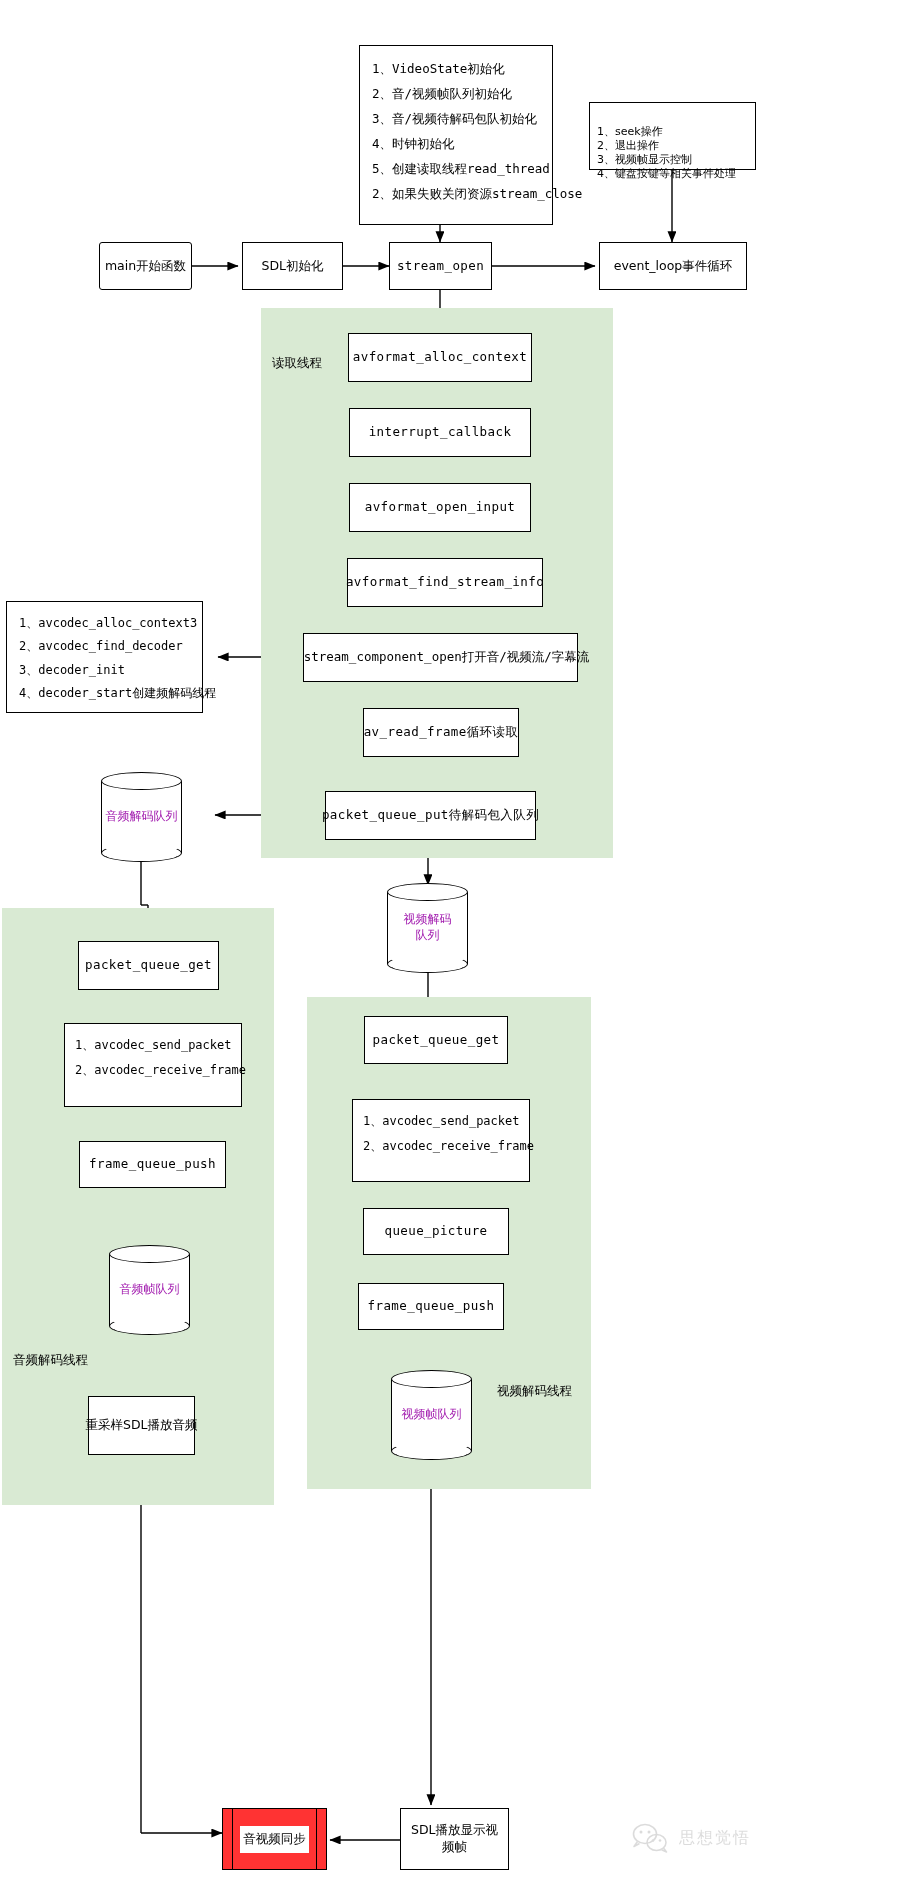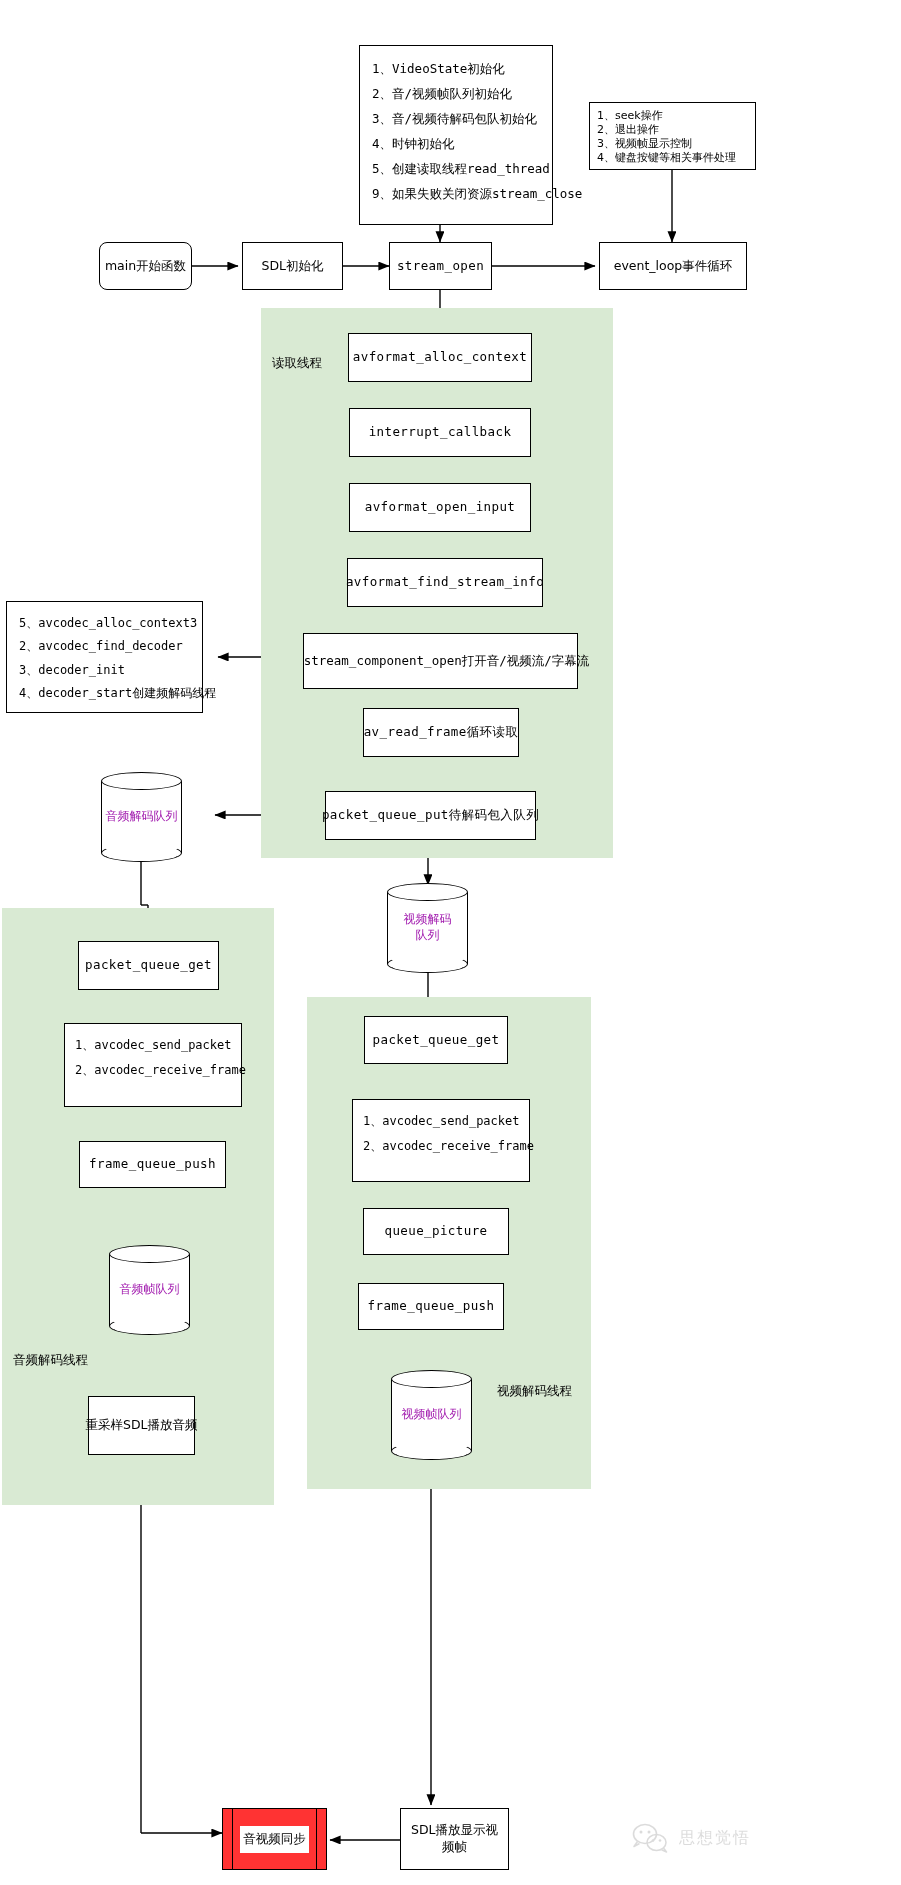--- a/index.html
+++ b/index.html
@@ -44,7 +44,7 @@
     line-height:2.0;
     white-space:nowrap;
   }
-  .note.tight{line-height:1.28;font-family:"DejaVu Sans","Liberation Sans",sans-serif;font-size:11px;padding:6px 7px;}
+  .note.tight{line-height:1.28;font-family:"DejaVu Sans","Liberation Sans",sans-serif;font-size:11px;padding:22px 7px;}
   .note .ln{display:block;}
   .group{
     position:absolute;

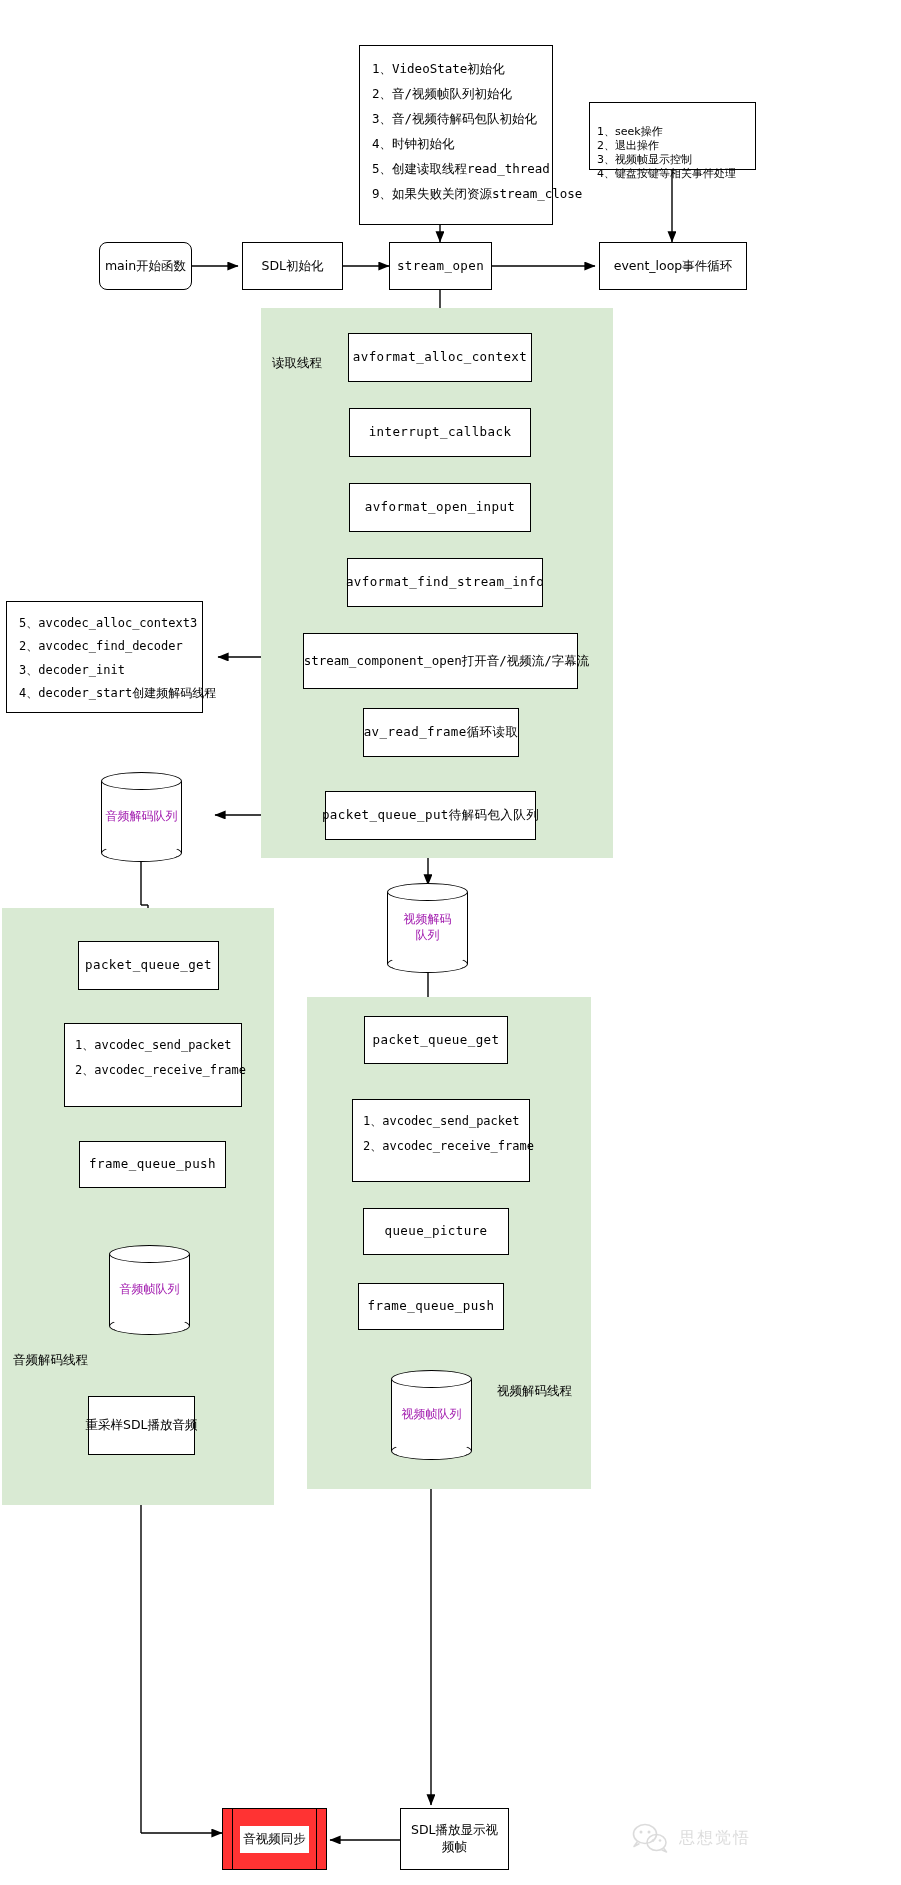--- a/index.html
+++ b/index.html
@@ -215,7 +215,7 @@
     <span class="ln">3、音/视频待解码包队初始化</span>
     <span class="ln">4、时钟初始化</span>
     <span class="ln">5、创建读取线程read_thread</span>
-    <span class="ln">9、如果失败关闭资源stream_close</span>
+    <span class="ln">2、如果失败关闭资源stream_close</span>
   </div>
 
   <div class="note tight" style="left:589px;top:102px;width:167px;height:68px;">

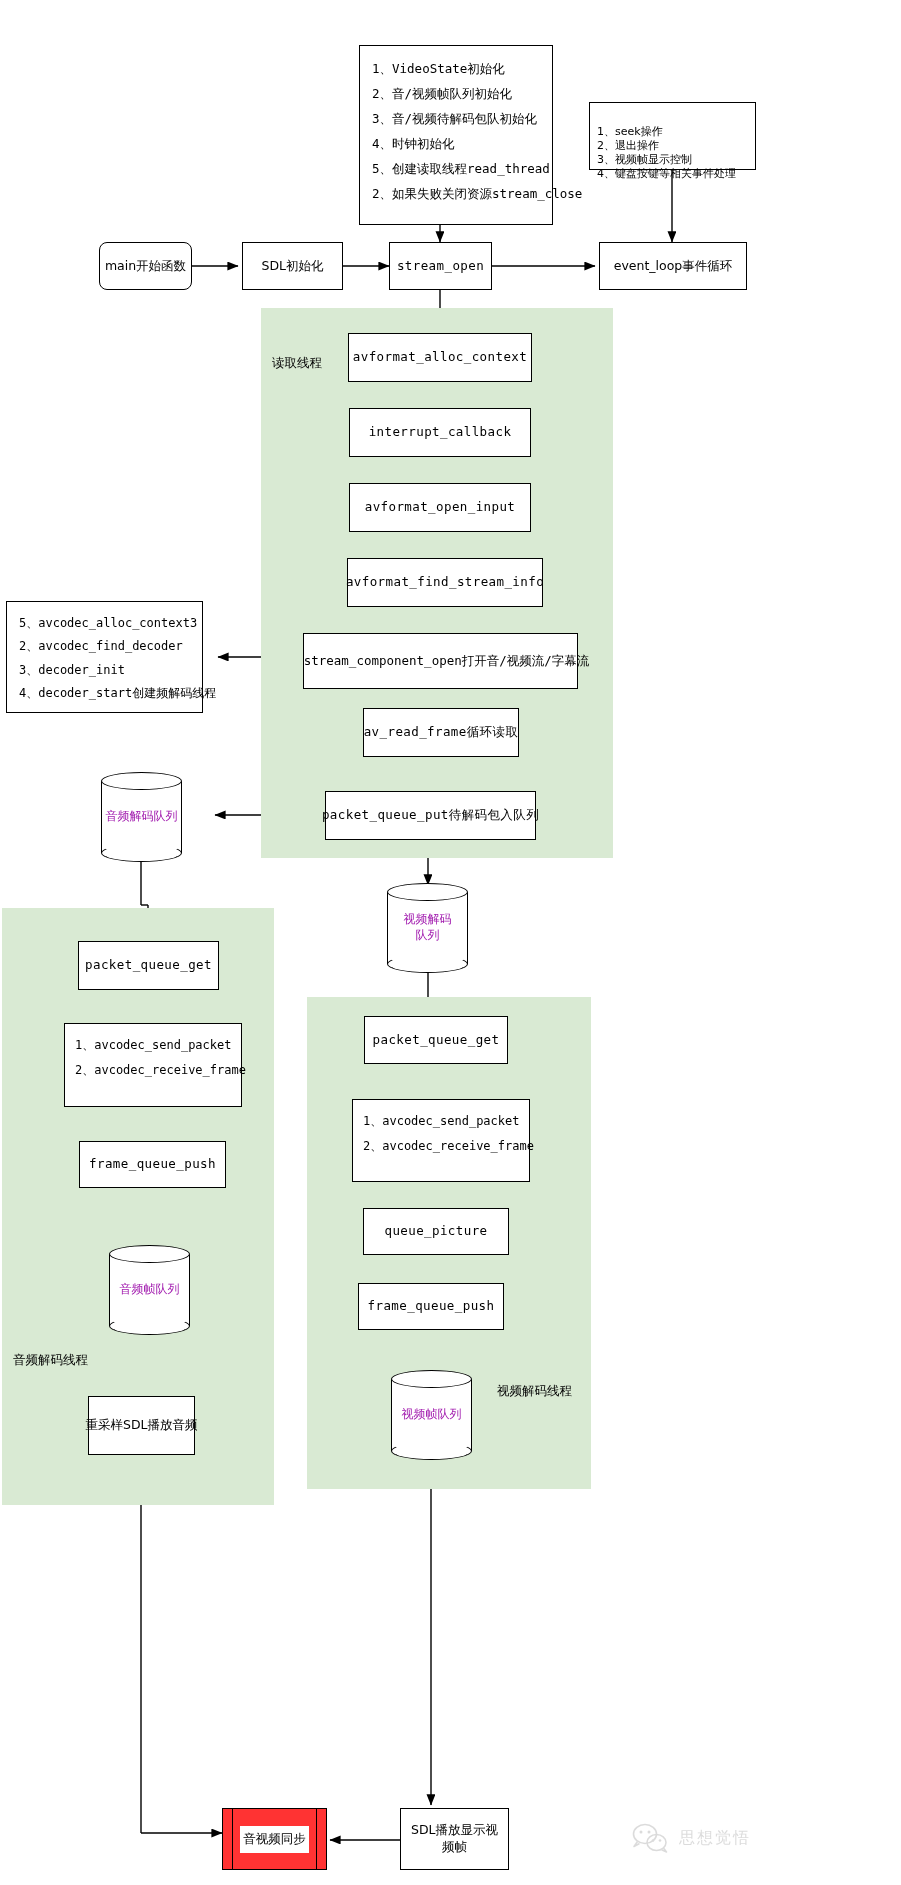--- a/index.html
+++ b/index.html
@@ -30,7 +30,7 @@
     line-height:1.35;
     white-space:nowrap;
   }
-  .box.rounded{border-radius:8px;}
+  .box.rounded{border-radius:3px;}
   .box.cjk{font-family:"DejaVu Sans","Liberation Sans",sans-serif;letter-spacing:0;}
   .note{
     position:absolute;

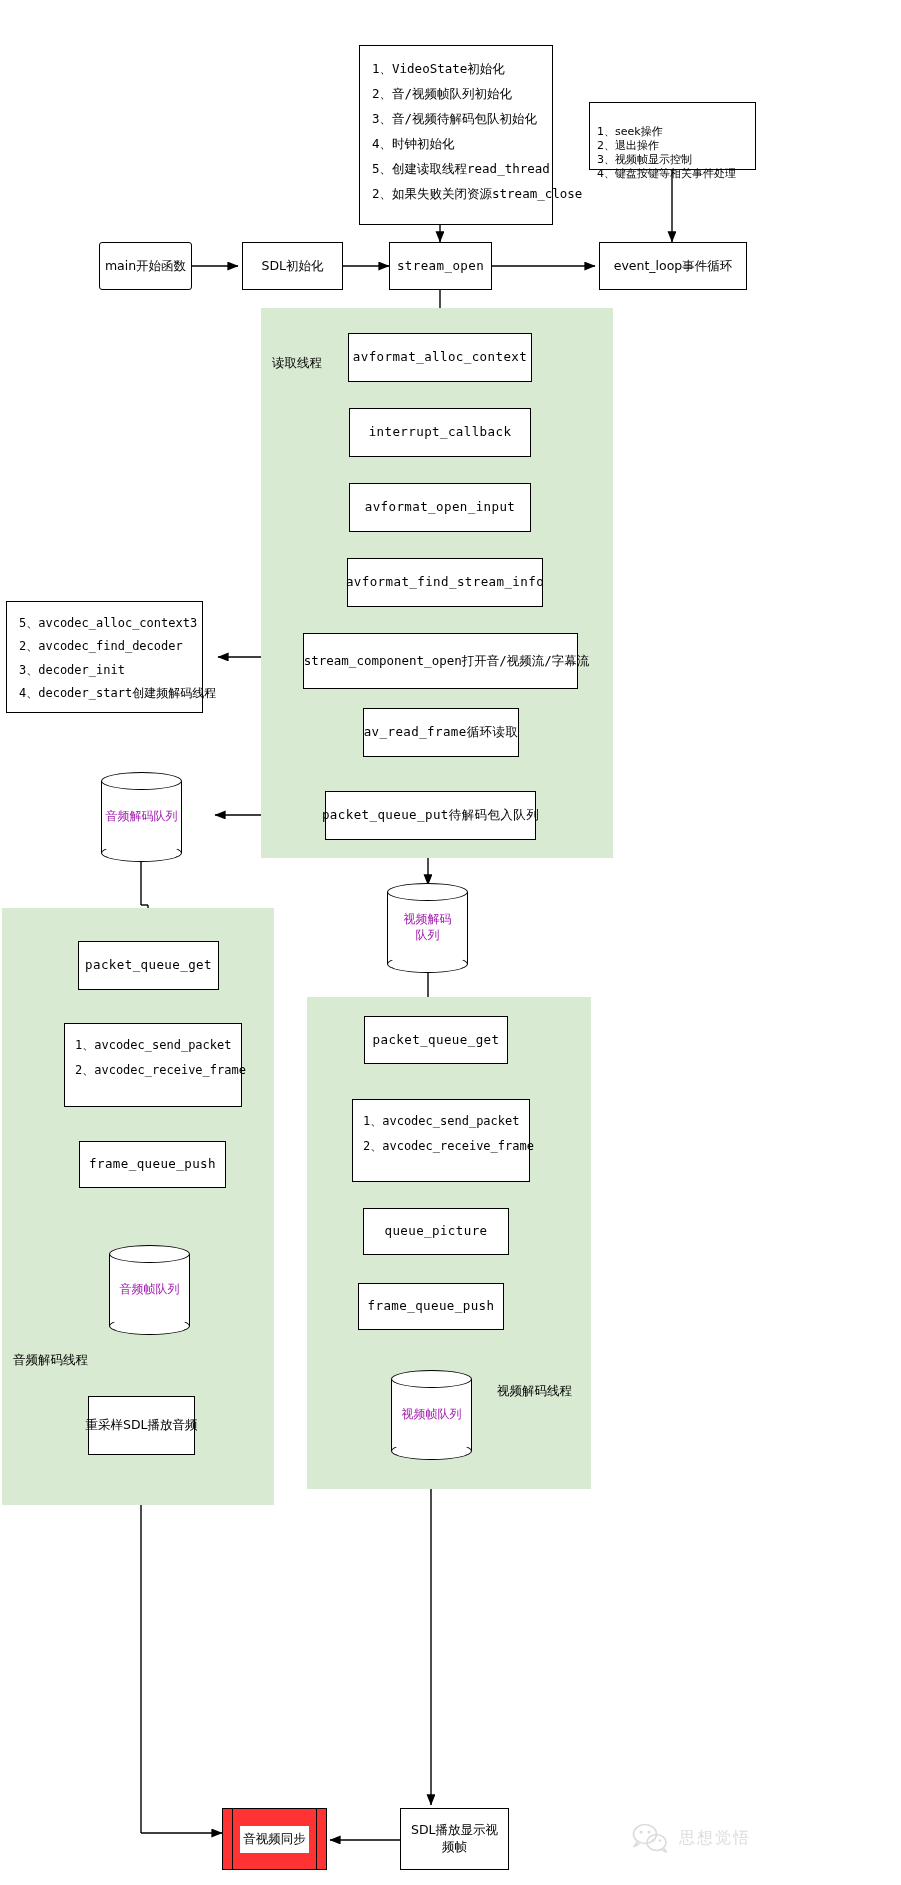--- a/index.html
+++ b/index.html
@@ -226,7 +226,7 @@
   </div>
 
   <div class="note" style="left:6px;top:601px;width:197px;height:112px;line-height:1.95;font-size:12px;">
-    <span class="ln">5、avcodec_alloc_context3</span>
+    <span class="ln">1、avcodec_alloc_context3</span>
     <span class="ln">2、avcodec_find_decoder</span>
     <span class="ln">3、decoder_init</span>
     <span class="ln">4、decoder_start创建频解码线程</span>

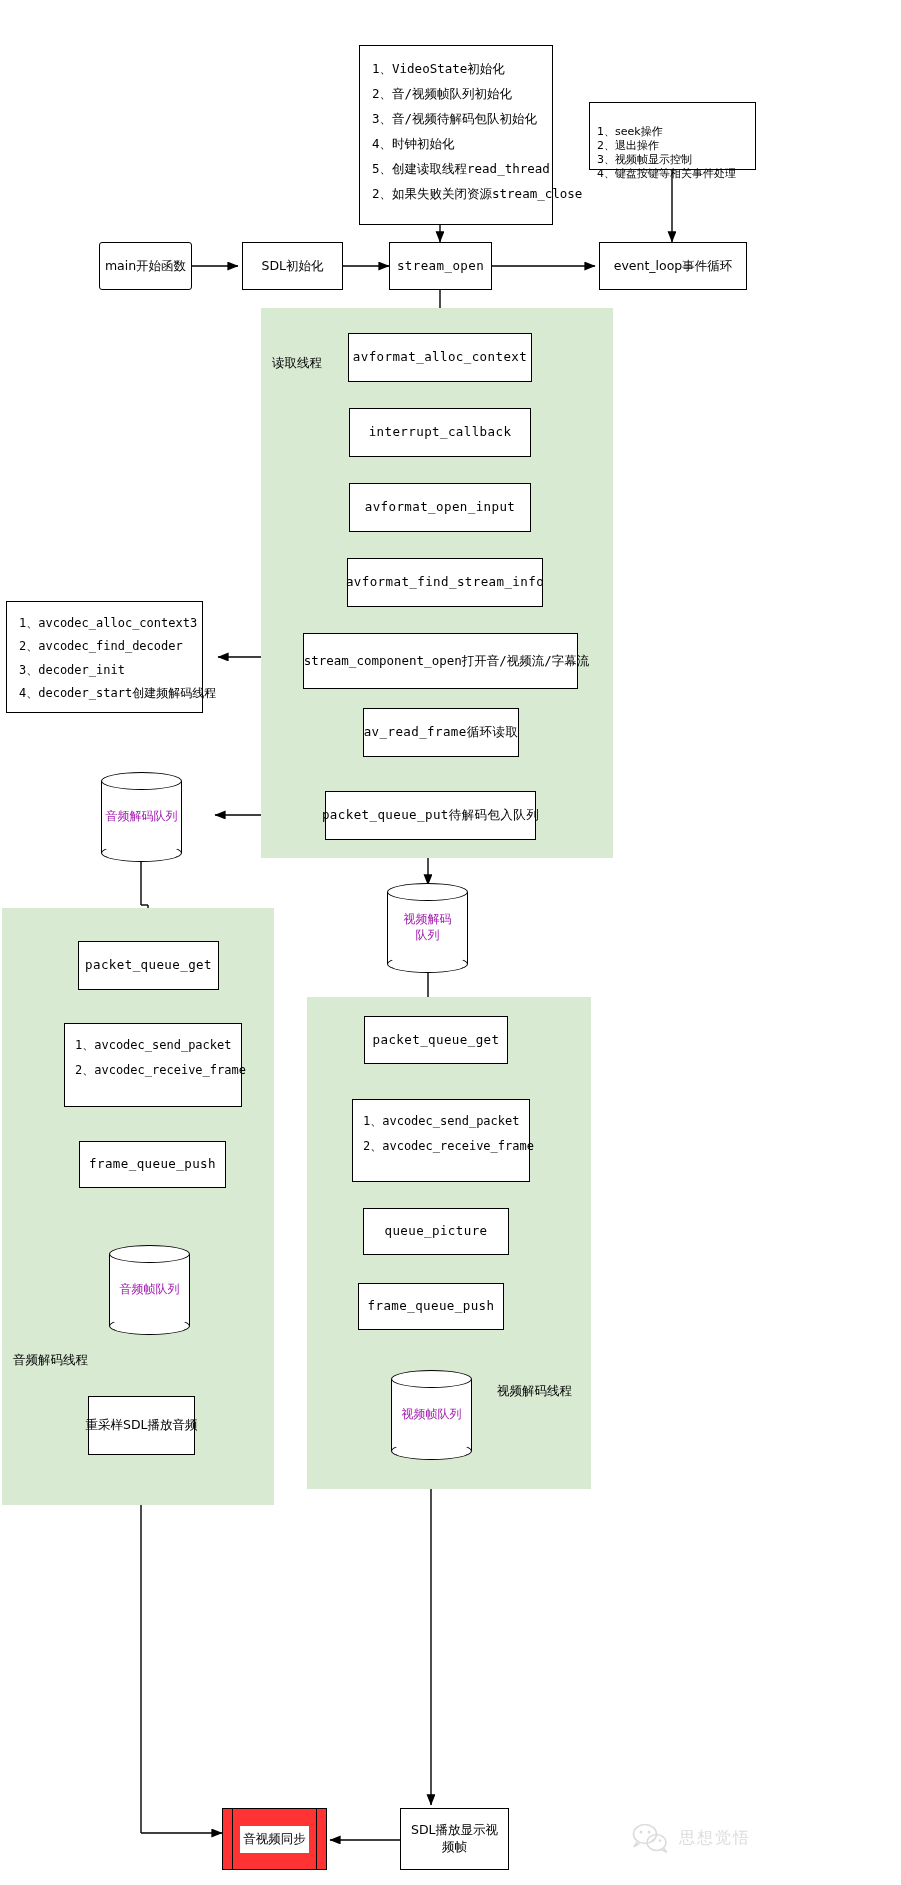--- a/index.html
+++ b/index.html
@@ -250,7 +250,7 @@
   <div class="box" style="left:349px;top:408px;width:182px;height:49px;">interrupt_callback</div>
   <div class="box" style="left:349px;top:483px;width:182px;height:49px;">avformat_open_input</div>
   <div class="box" style="left:347px;top:558px;width:196px;height:49px;">avformat_find_stream_info</div>
-  <div class="box cjk" style="left:303px;top:633px;width:275px;height:56px;font-family:'DejaVu Sans Mono','Liberation Mono',monospace;font-size:12.5px;padding-left:12px;">stream_component_open打开音/视频流/字幕流</div>
+  <div class="box cjk" style="left:303px;top:633px;width:275px;height:49px;font-family:'DejaVu Sans Mono','Liberation Mono',monospace;font-size:12.5px;padding-left:12px;">stream_component_open打开音/视频流/字幕流</div>
   <div class="box" style="left:363px;top:708px;width:156px;height:49px;">av_read_frame循环读取</div>
   <div class="box" style="left:325px;top:791px;width:211px;height:49px;">packet_queue_put待解码包入队列</div>
 

